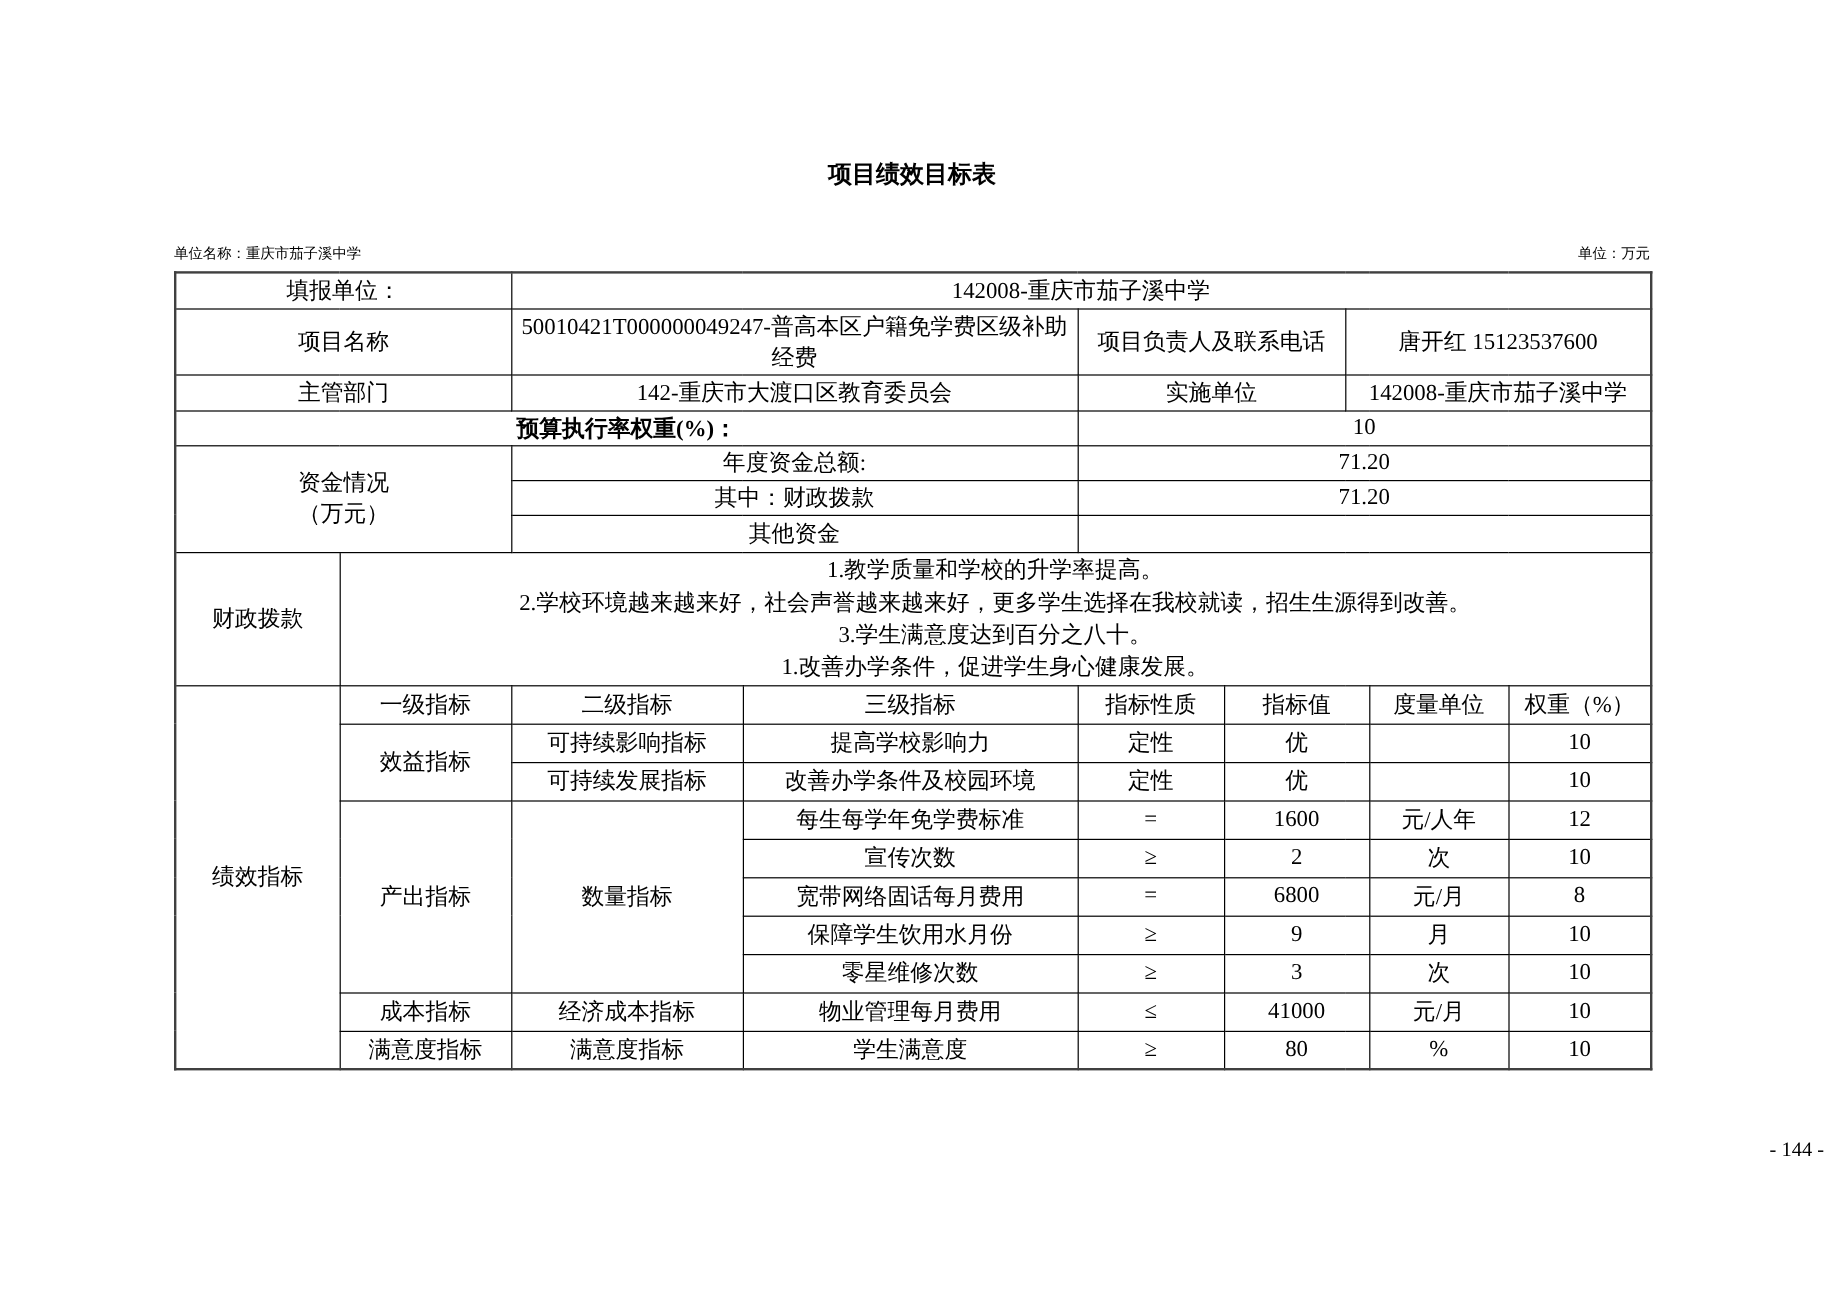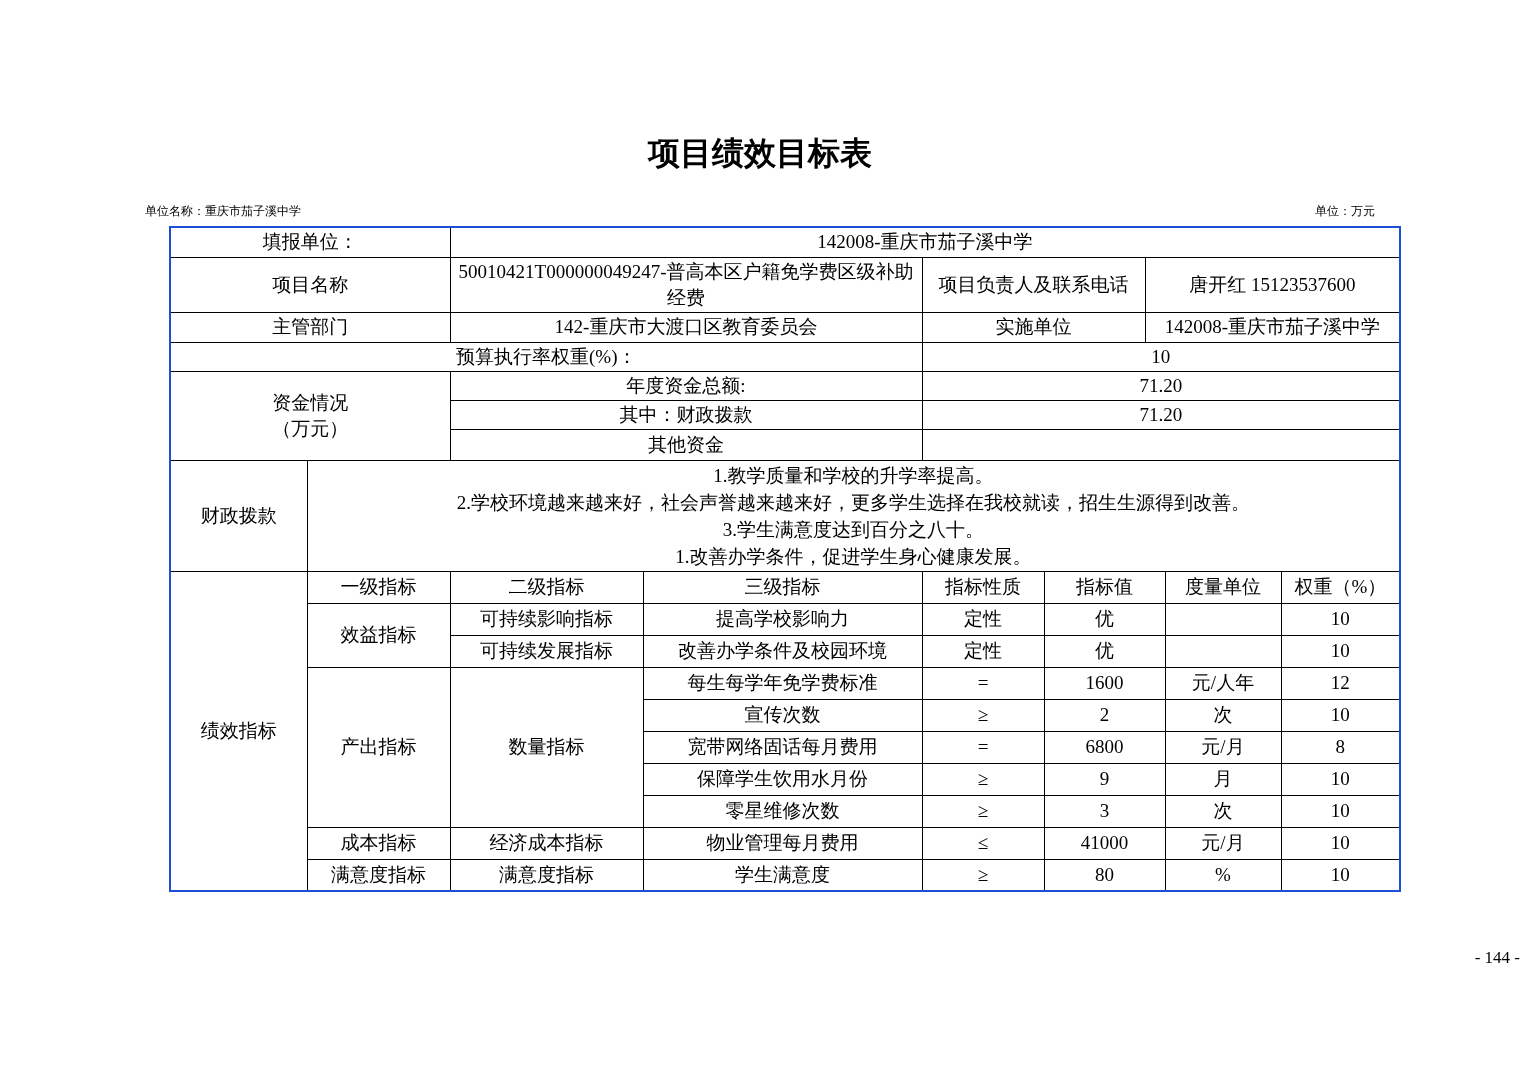--- a/index.html
+++ b/index.html
@@ -12,7 +12,7 @@
 
   .doc-title {
     position: absolute; top: 132px; left: 0; width: 100%;
-    text-align: center; font-size: 32px; font-weight: bold;
+    text-align: center; font-size: 20px; font-weight: bold;
   }
 
   .meta-row {

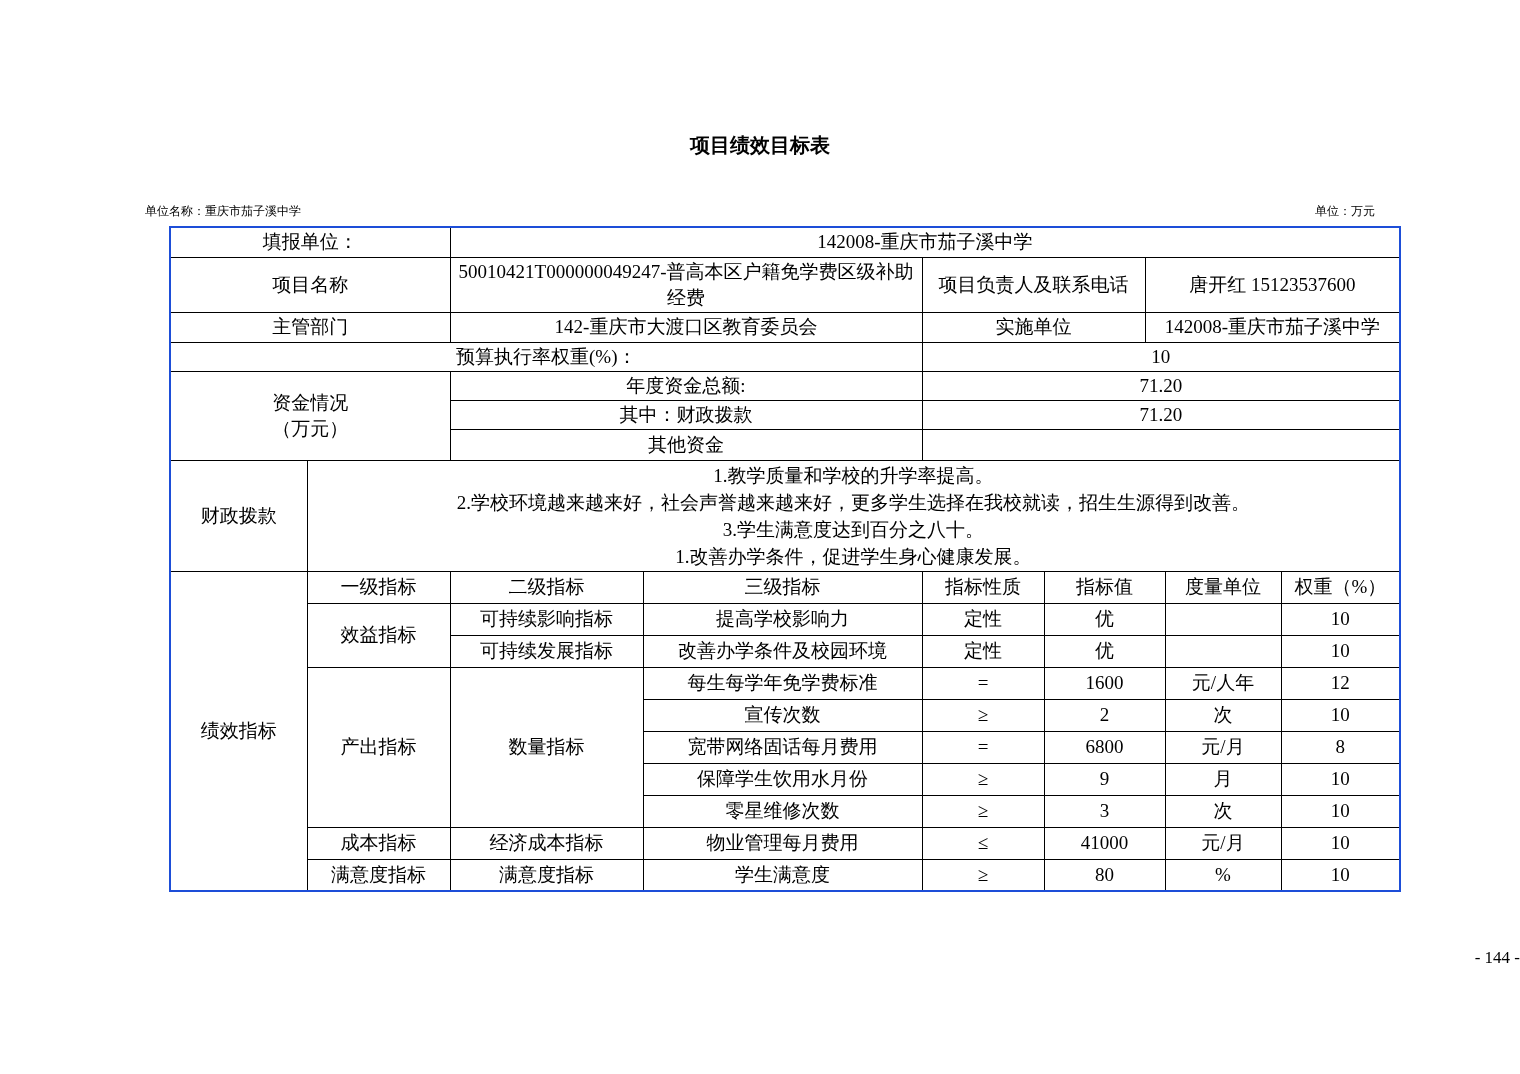--- a/index.html
+++ b/index.html
@@ -25,8 +25,7 @@
   table.main {
     position: absolute; top: 226px; left: 145px;
     width: 1230px; border-collapse: collapse; table-layout: fixed;
-    border: 2px solid #1d4ed8;
-    margin-left: 24px;
+    border: 2px solid #404040;
   }
   table.main td {
     border: 1px solid #000;

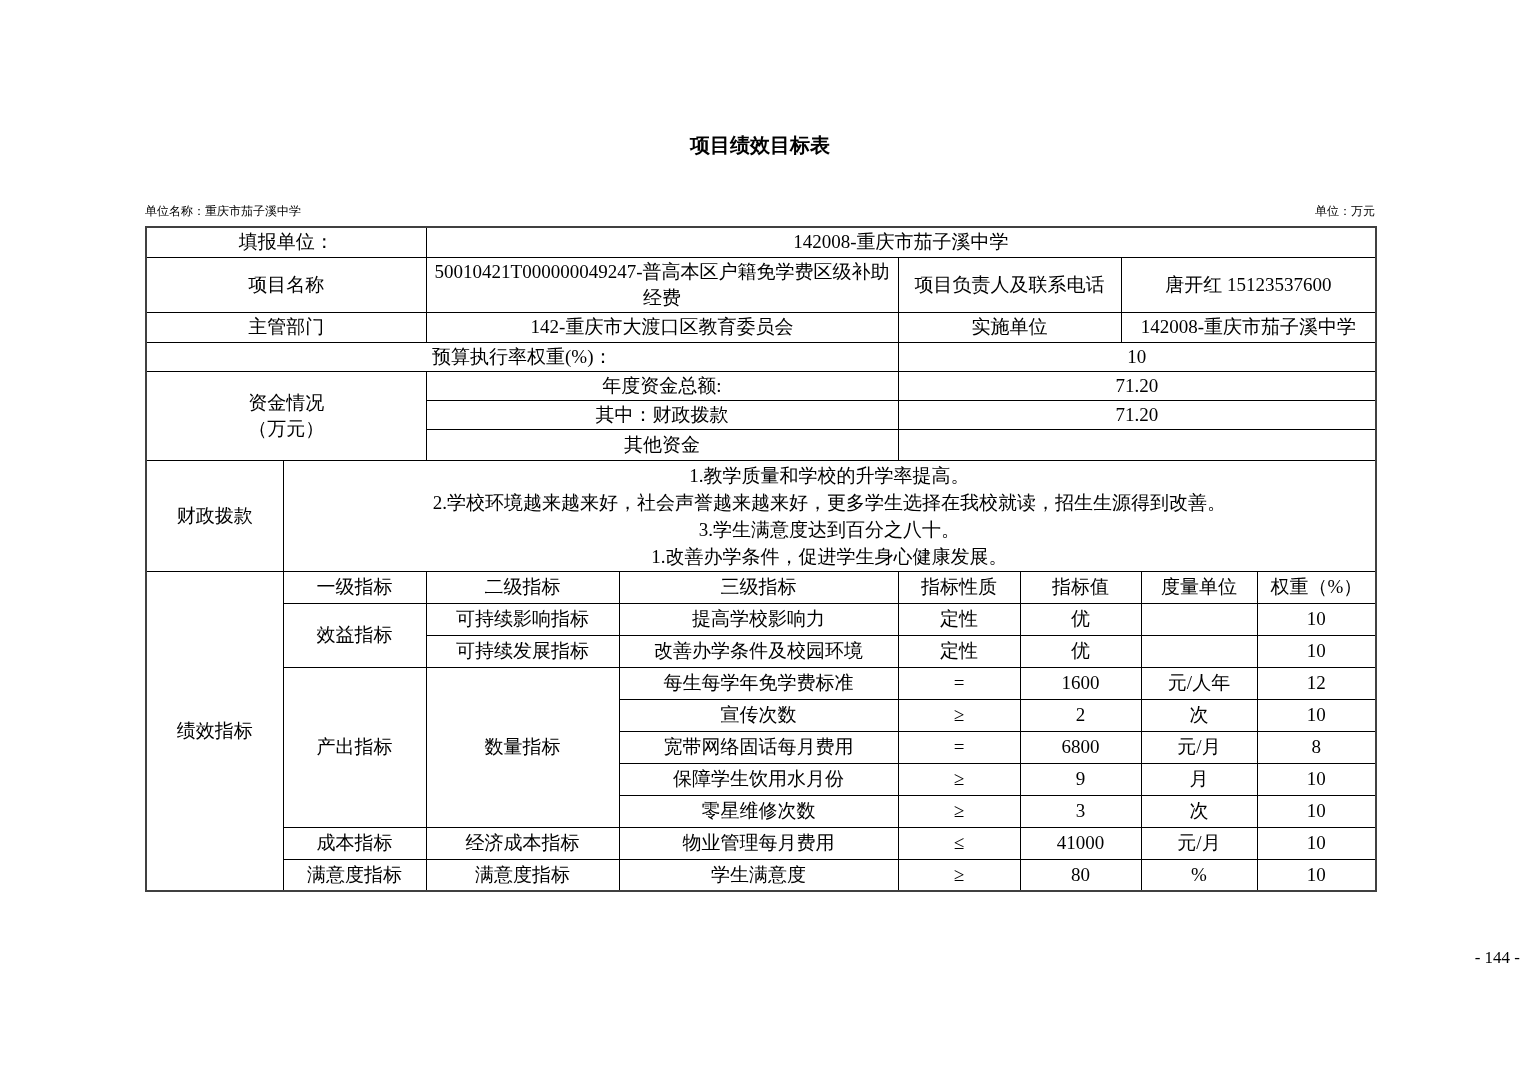--- a/index.html
+++ b/index.html
@@ -49,7 +49,7 @@
   tr.rh { height: 32px; }
   tr.rd { height: 32px; }
 
-  td.budget-label { padding-left: 280px; }
+  td.budget-label { padding-left: 280px; font-weight: bold; }
   td.goal-cell { line-height: 27px; }
   .funds-label div { line-height: 26px; }
 

